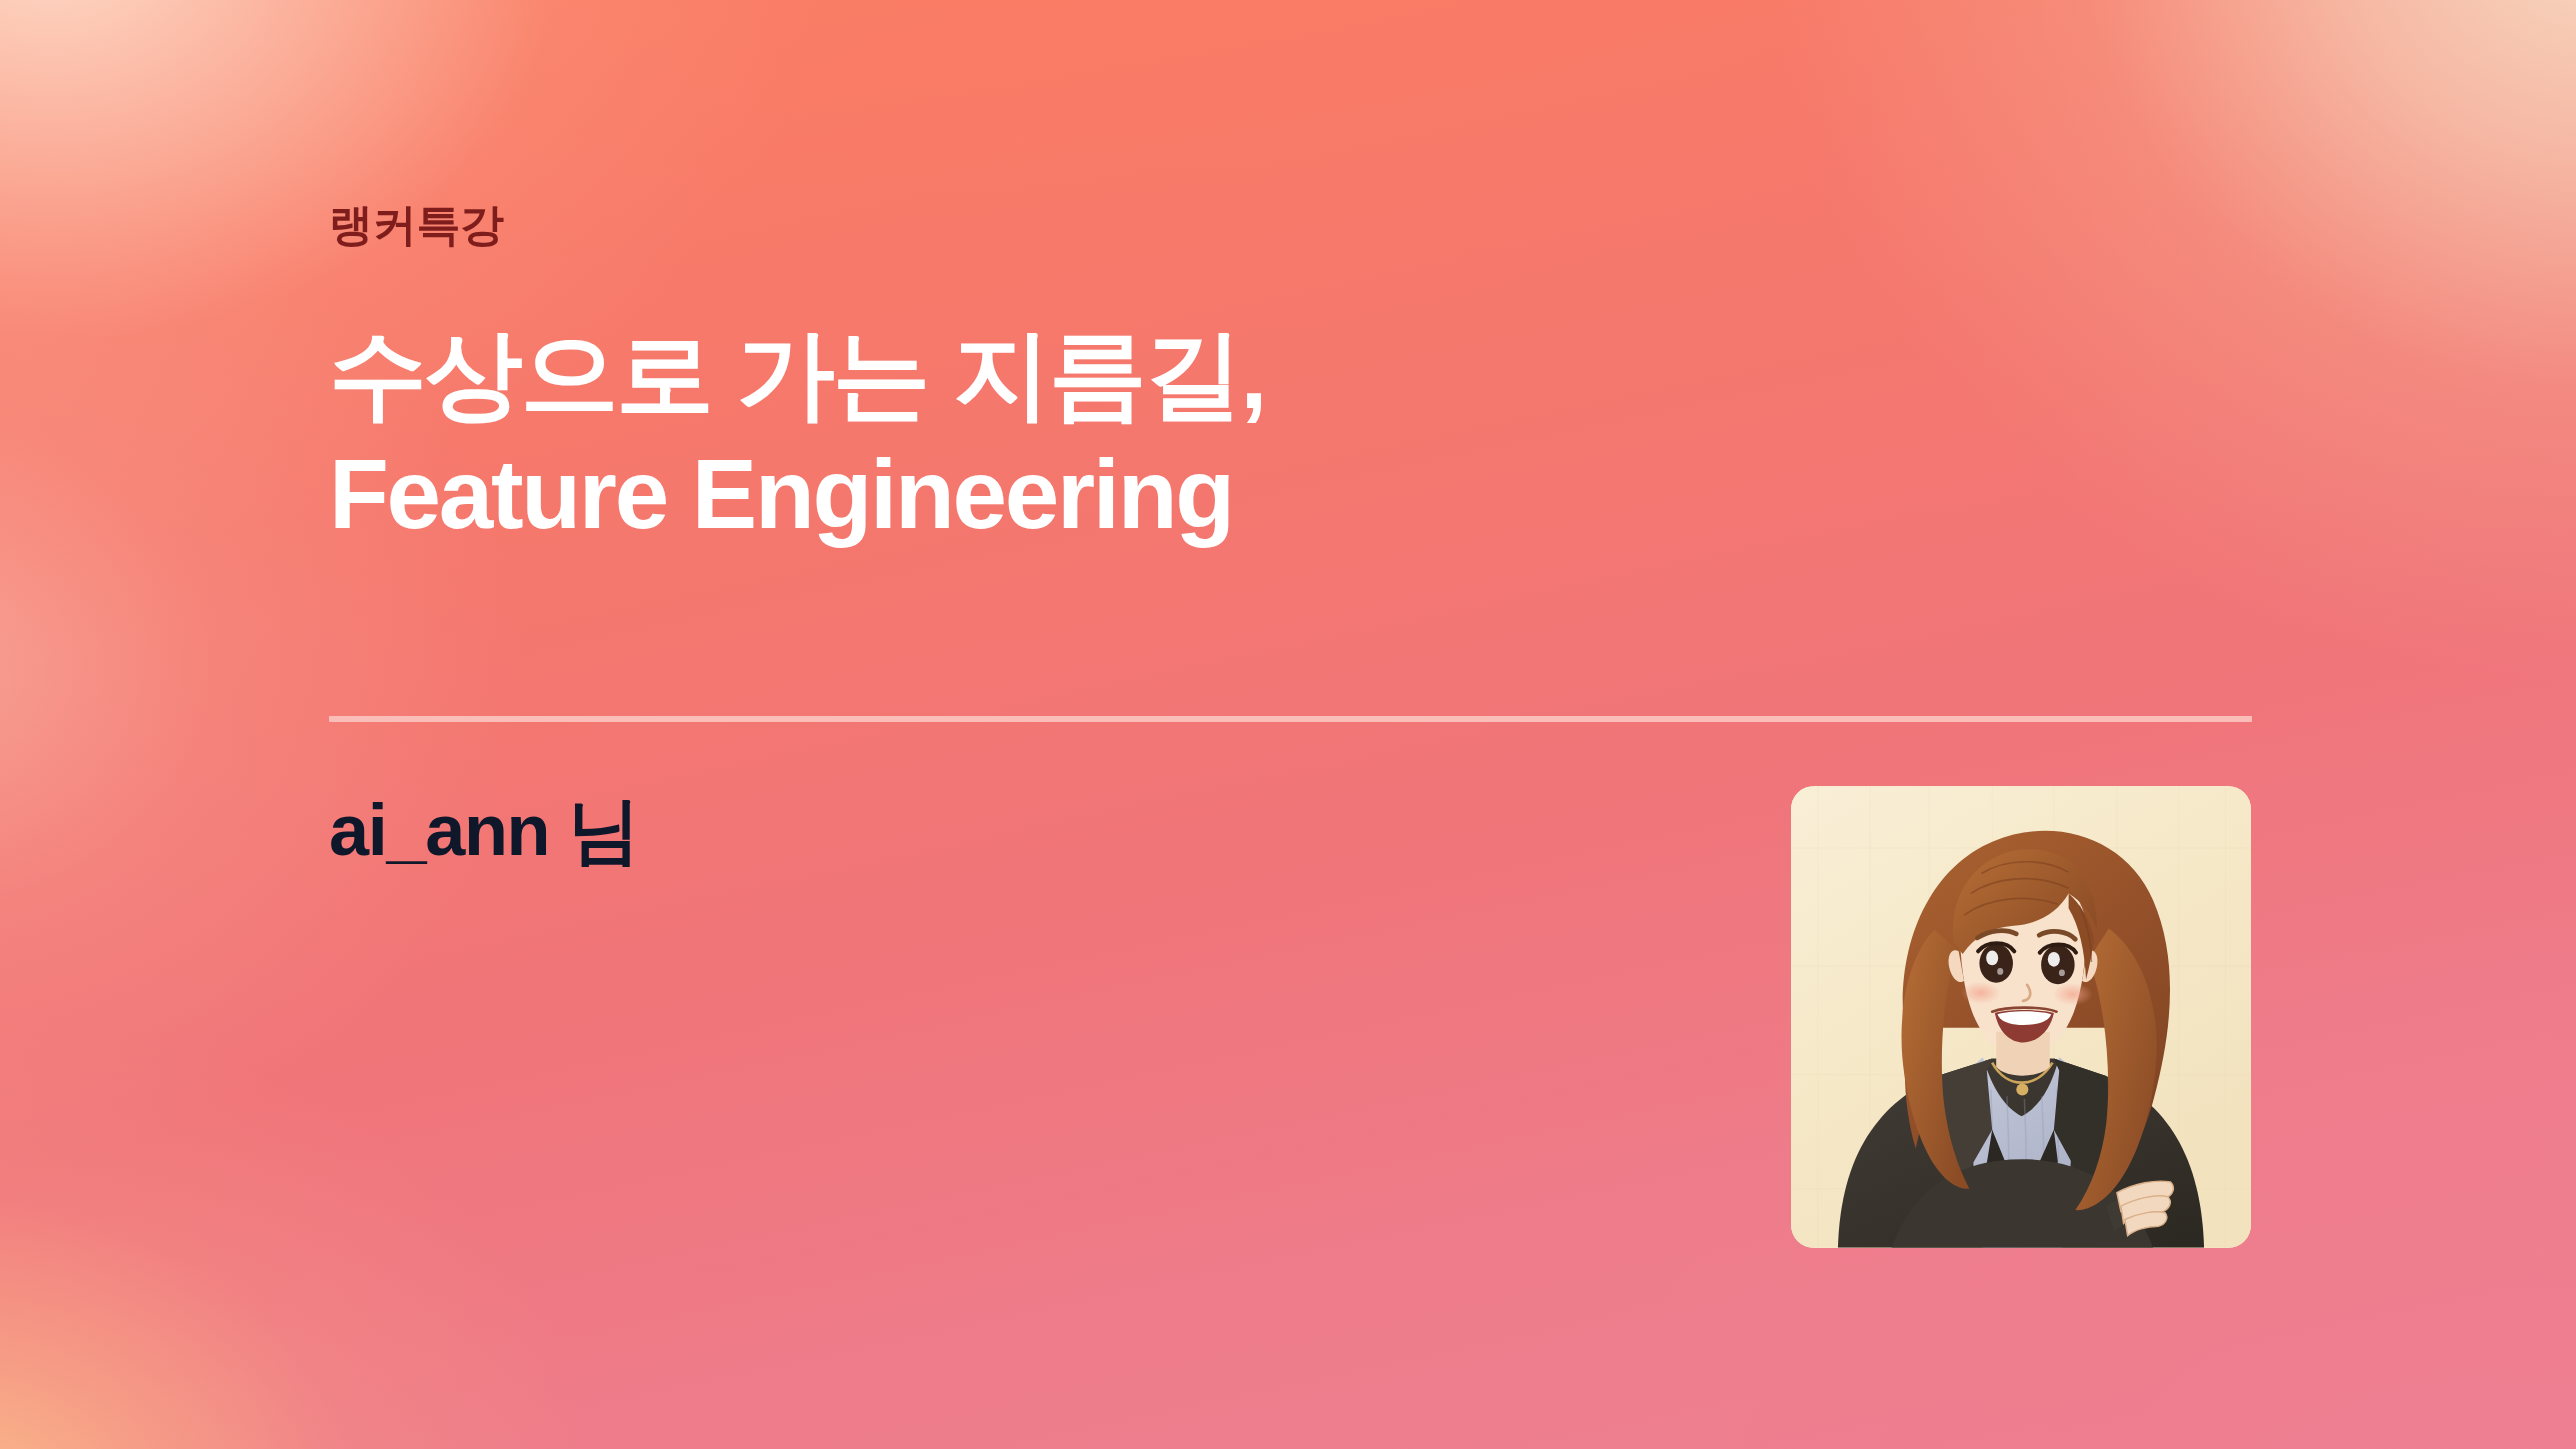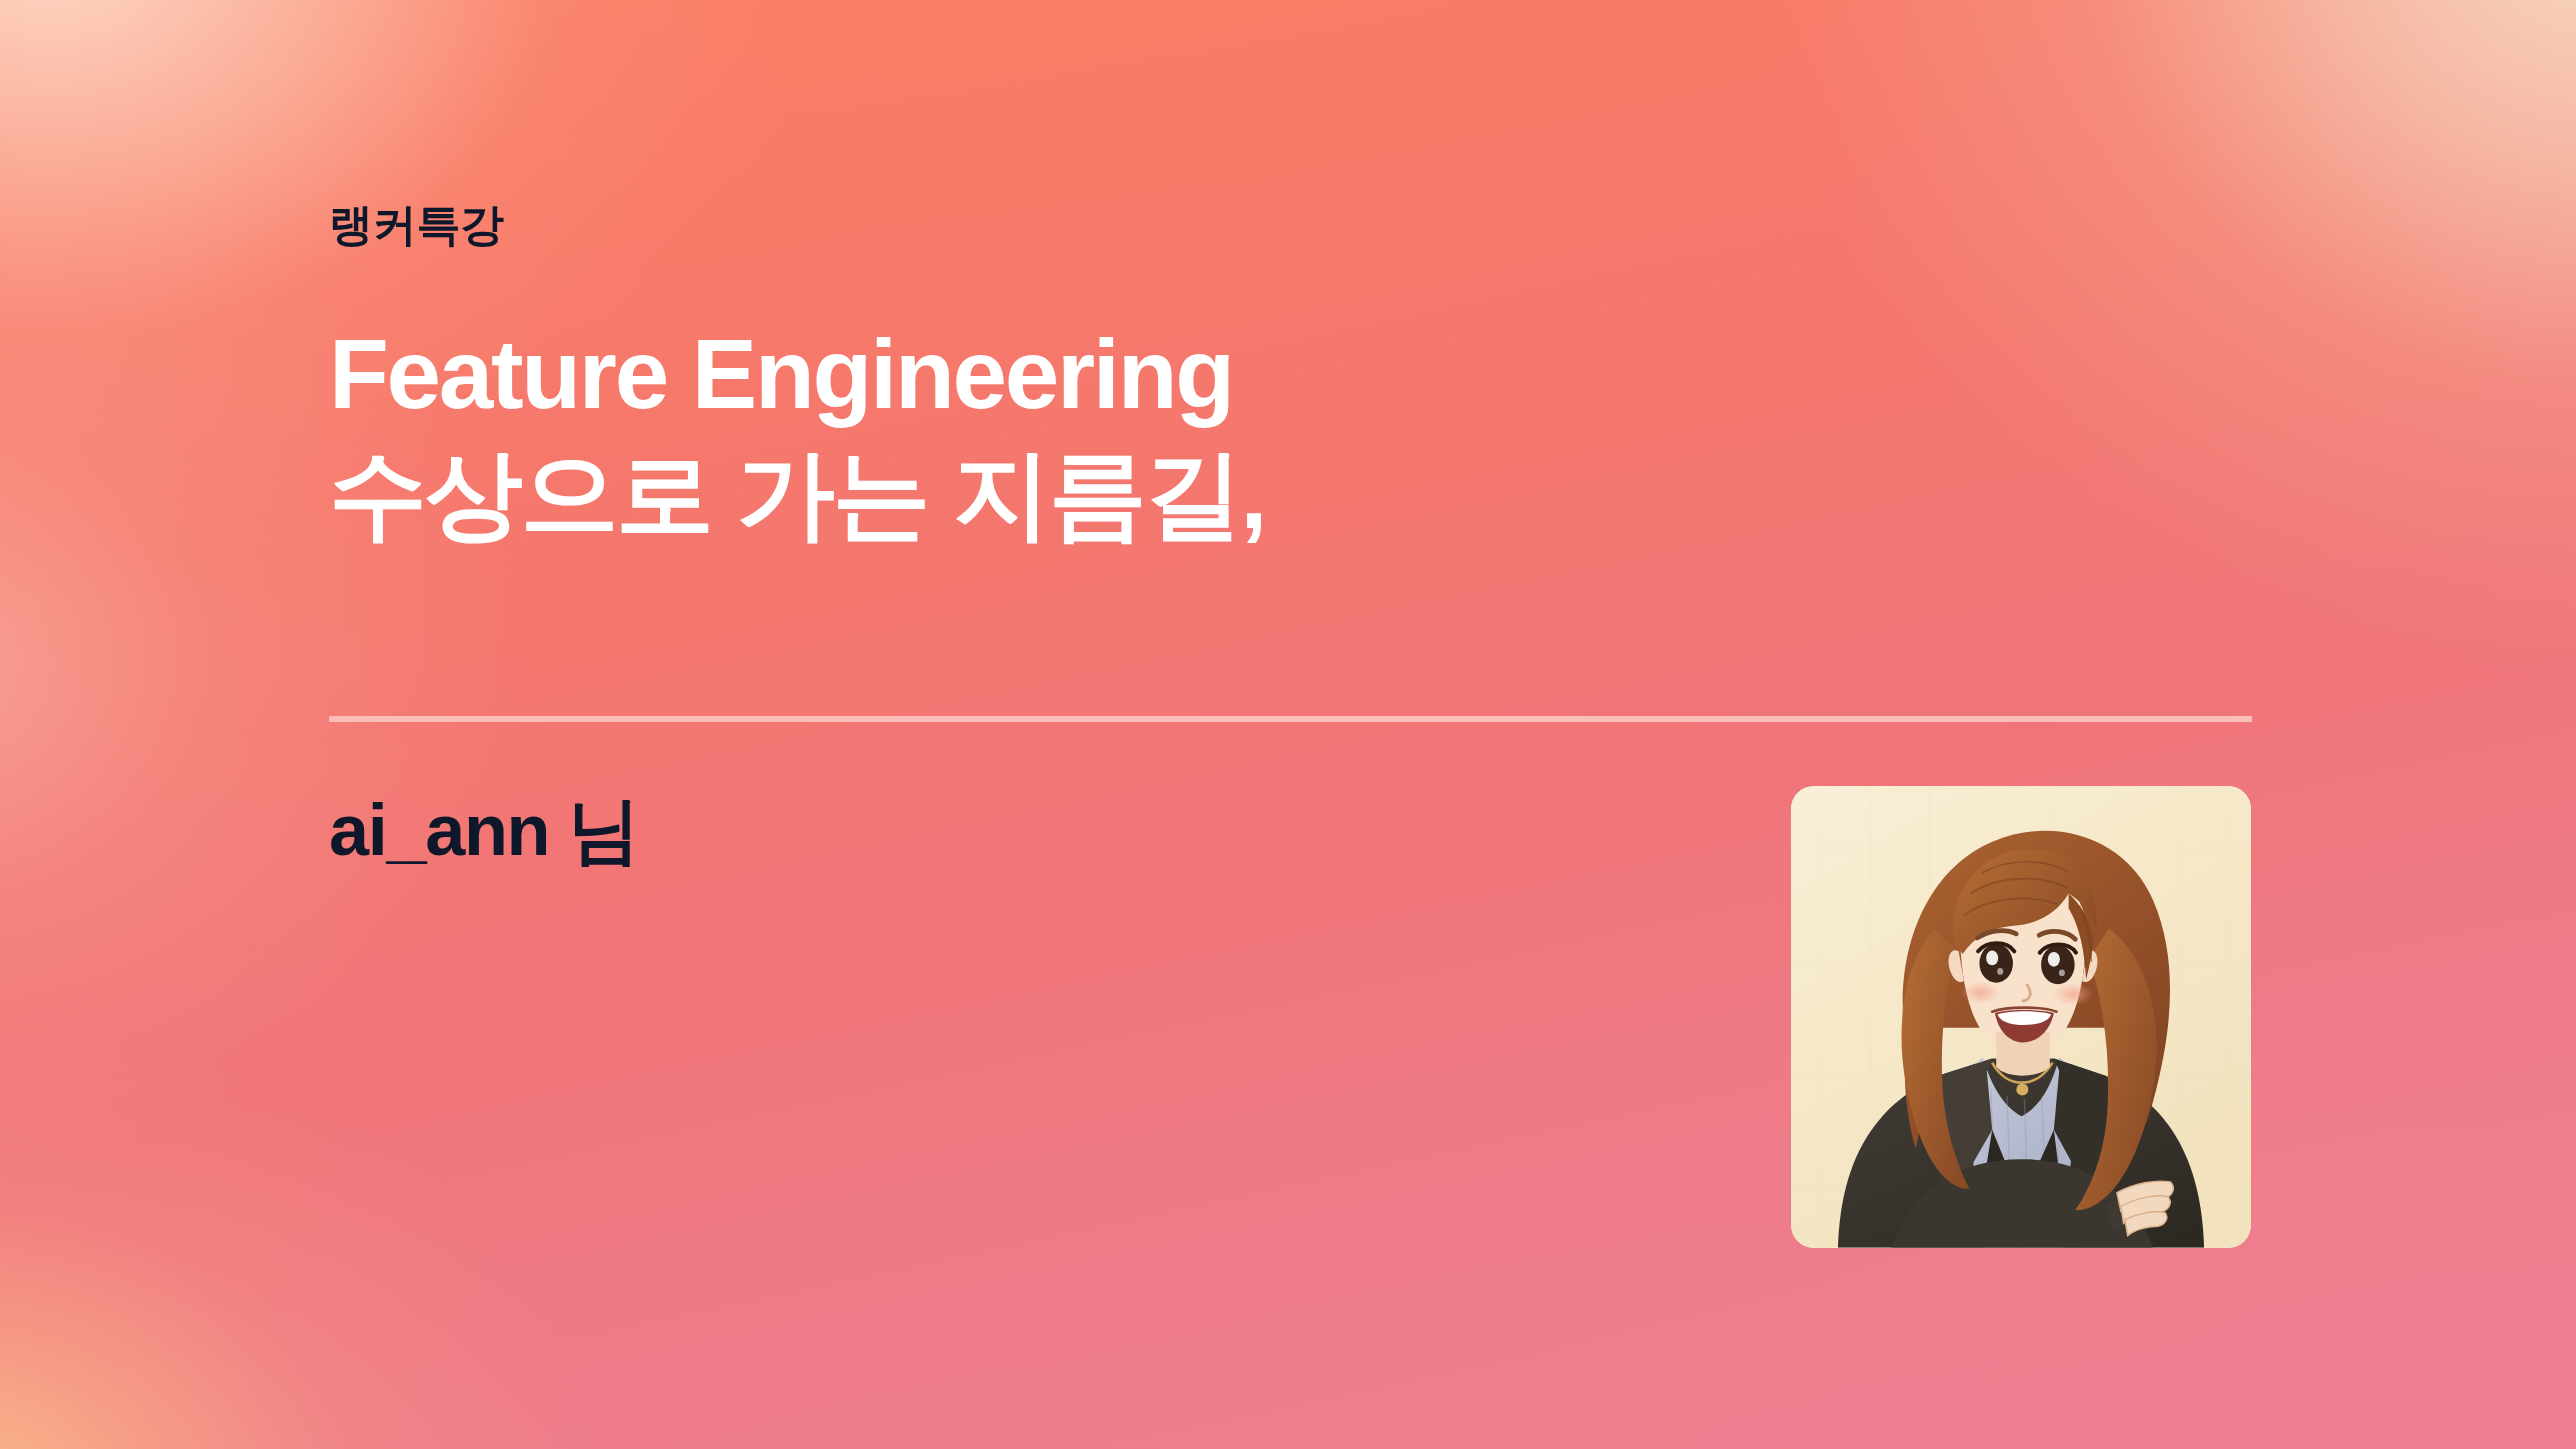--- a/index.html
+++ b/index.html
@@ -111,7 +111,7 @@
     font-weight: 700;
     letter-spacing: -0.3px;
     line-height: 1.1;
-    color: #0f172a;
+    color: #7f1d1d;
     white-space: nowrap;
   }
 

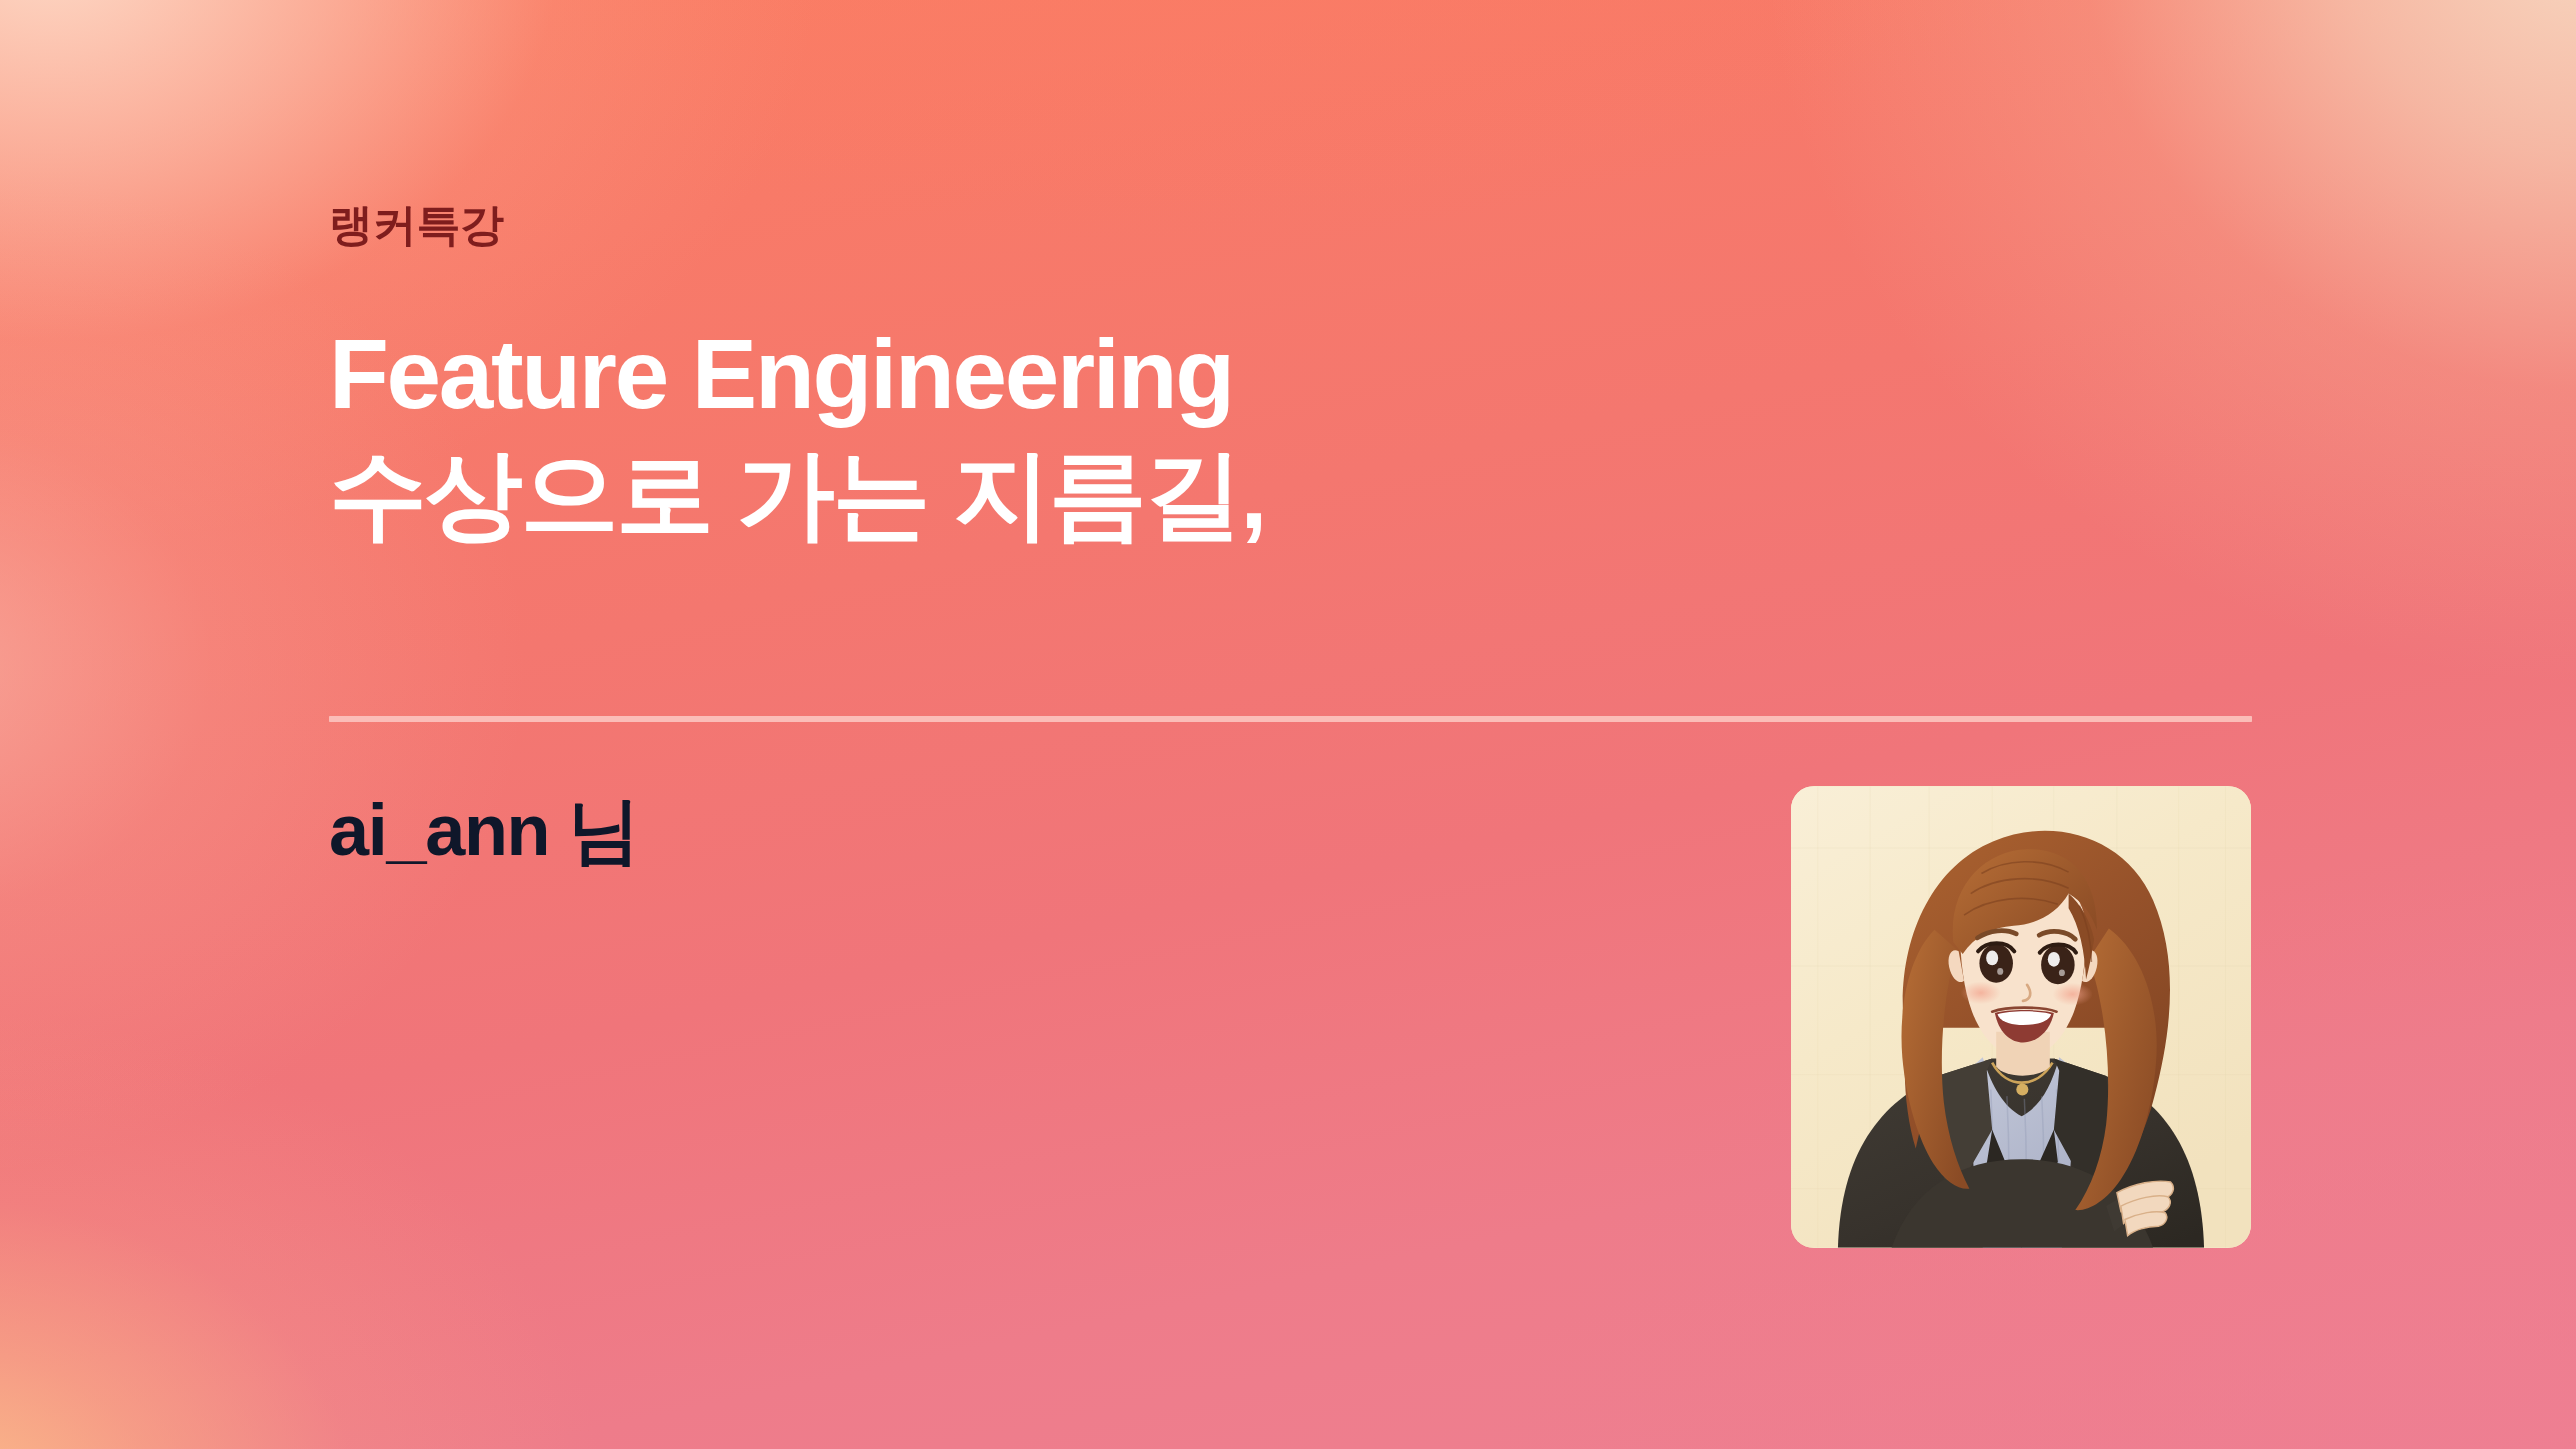--- a/index.html
+++ b/index.html
@@ -190,8 +190,8 @@
     <div class="eyebrow">랭커특강</div>
 
     <div class="headline">
+      <span class="line">수상으로 가는 지름길,</span>
       <span class="line">Feature Engineering</span>
-      <span class="line">수상으로 가는 지름길,</span>
     </div>
 
     <div class="divider"></div>

